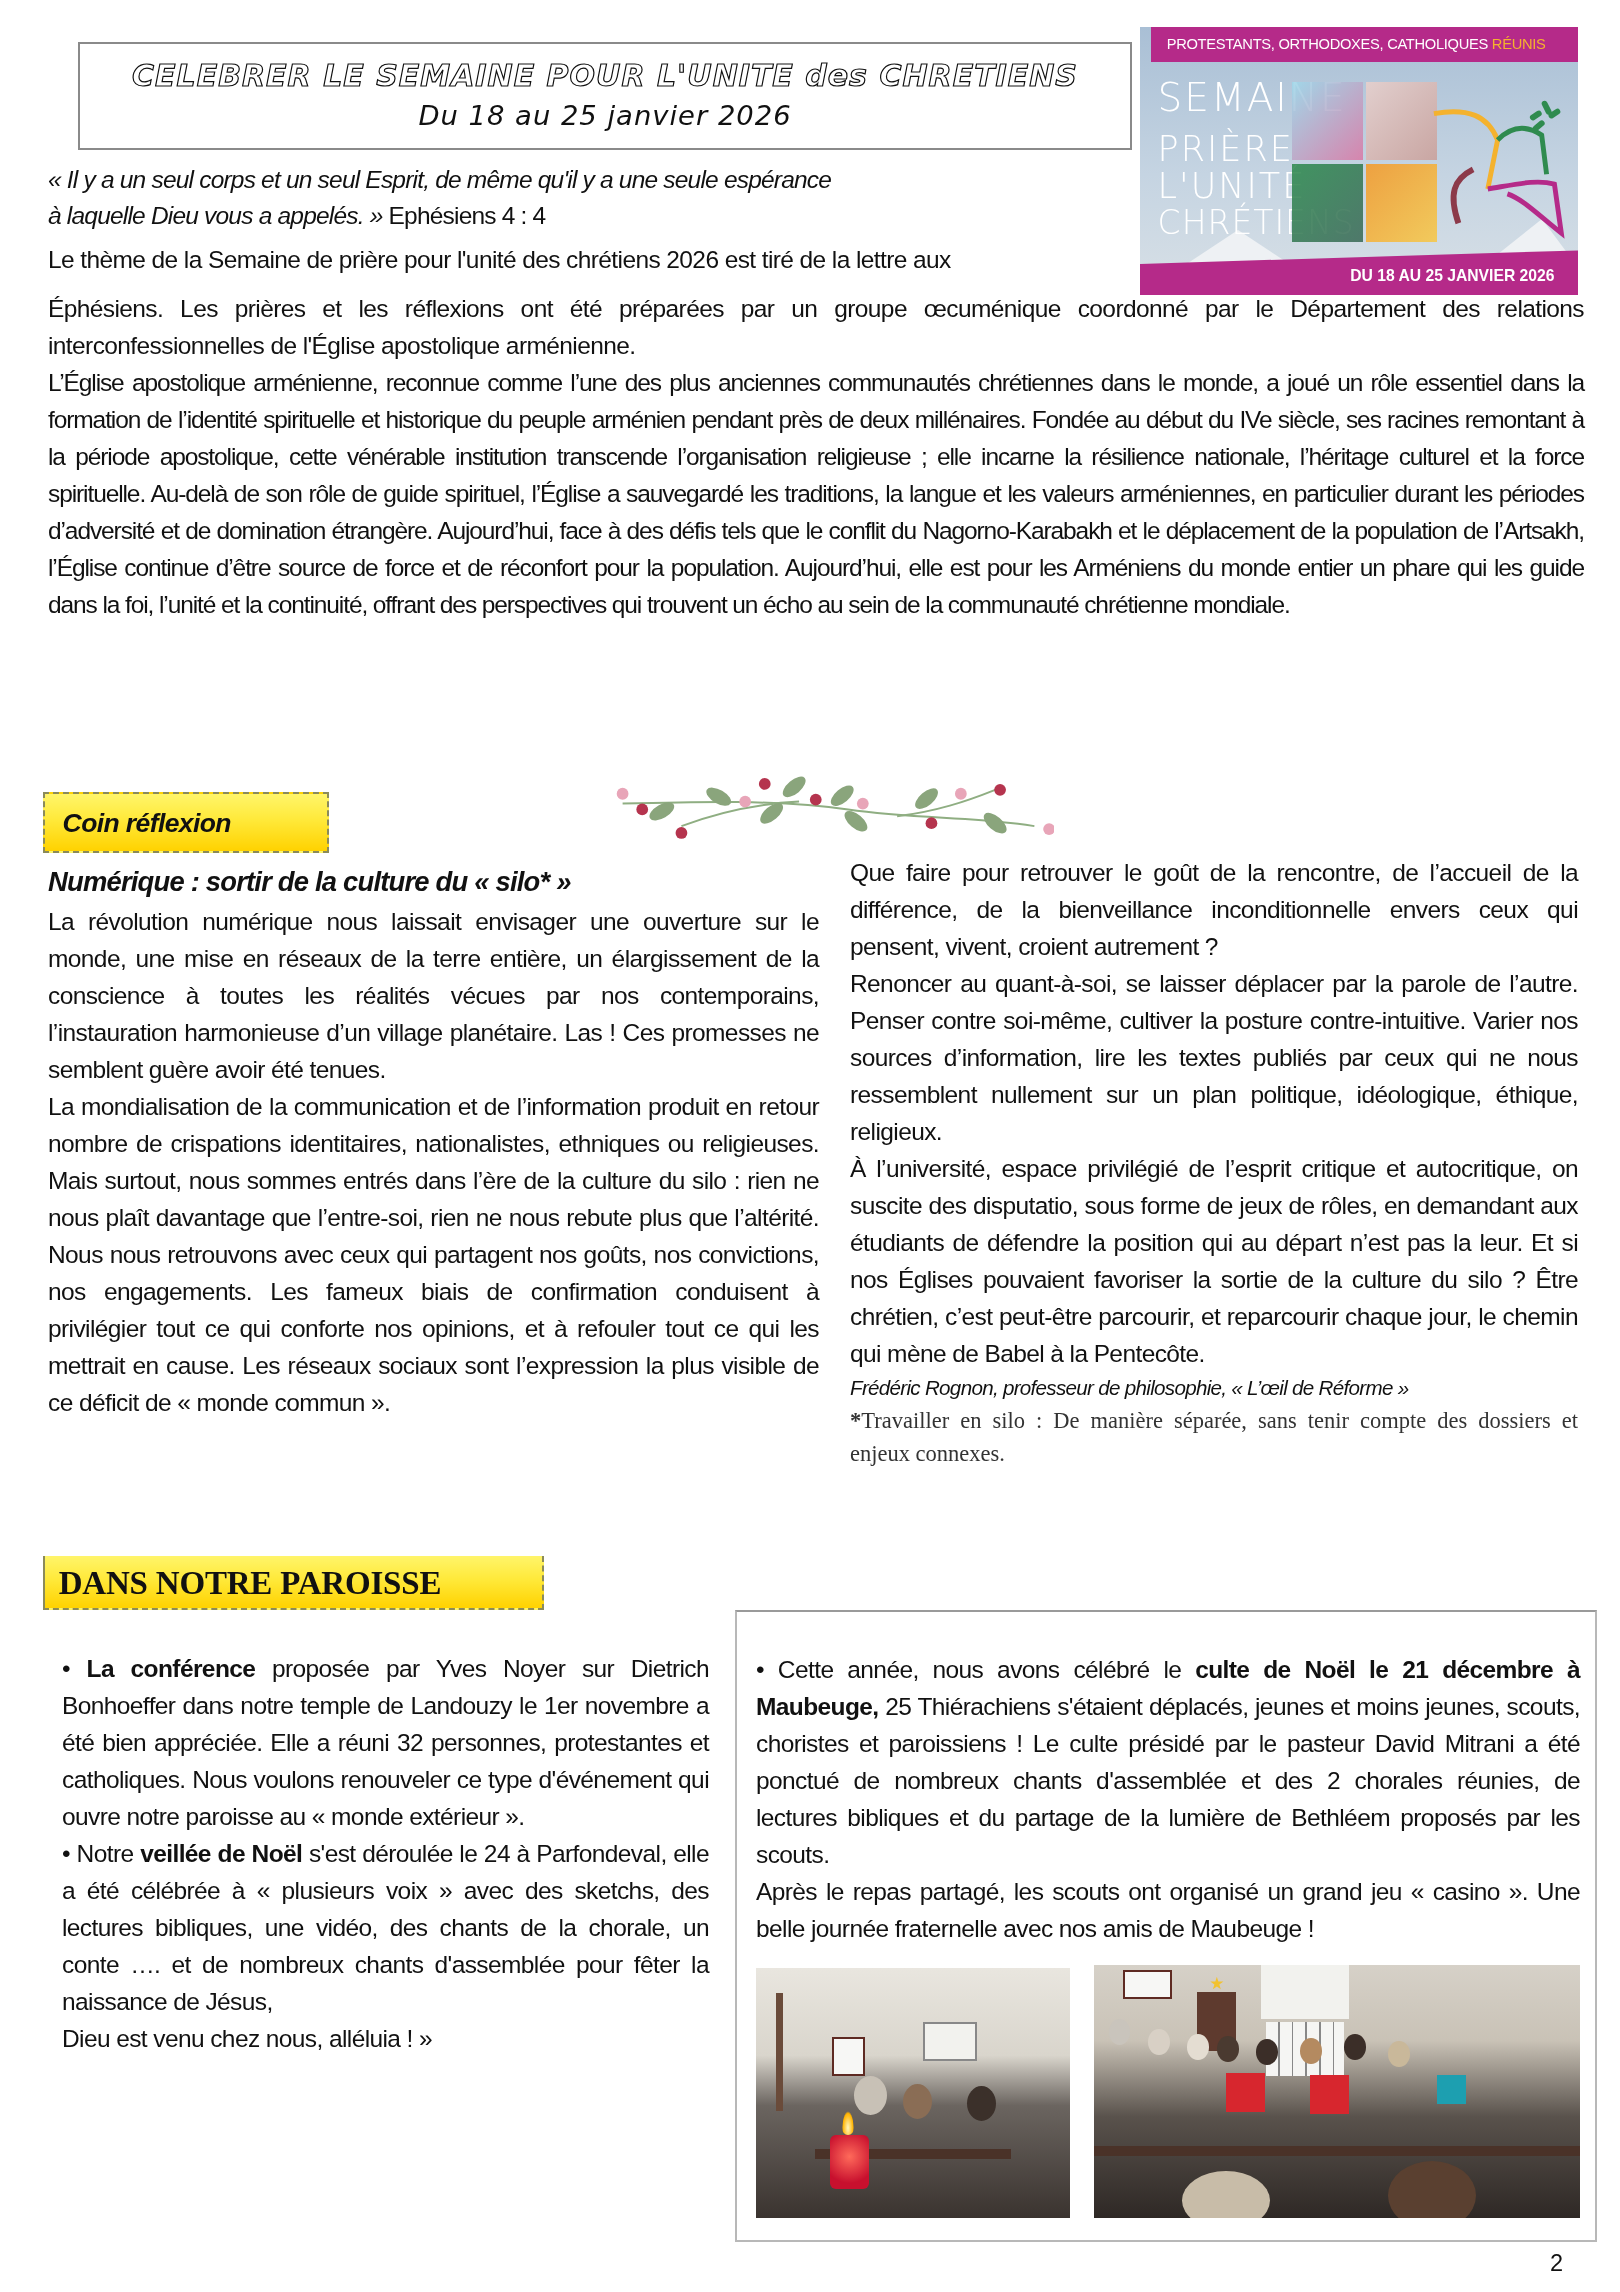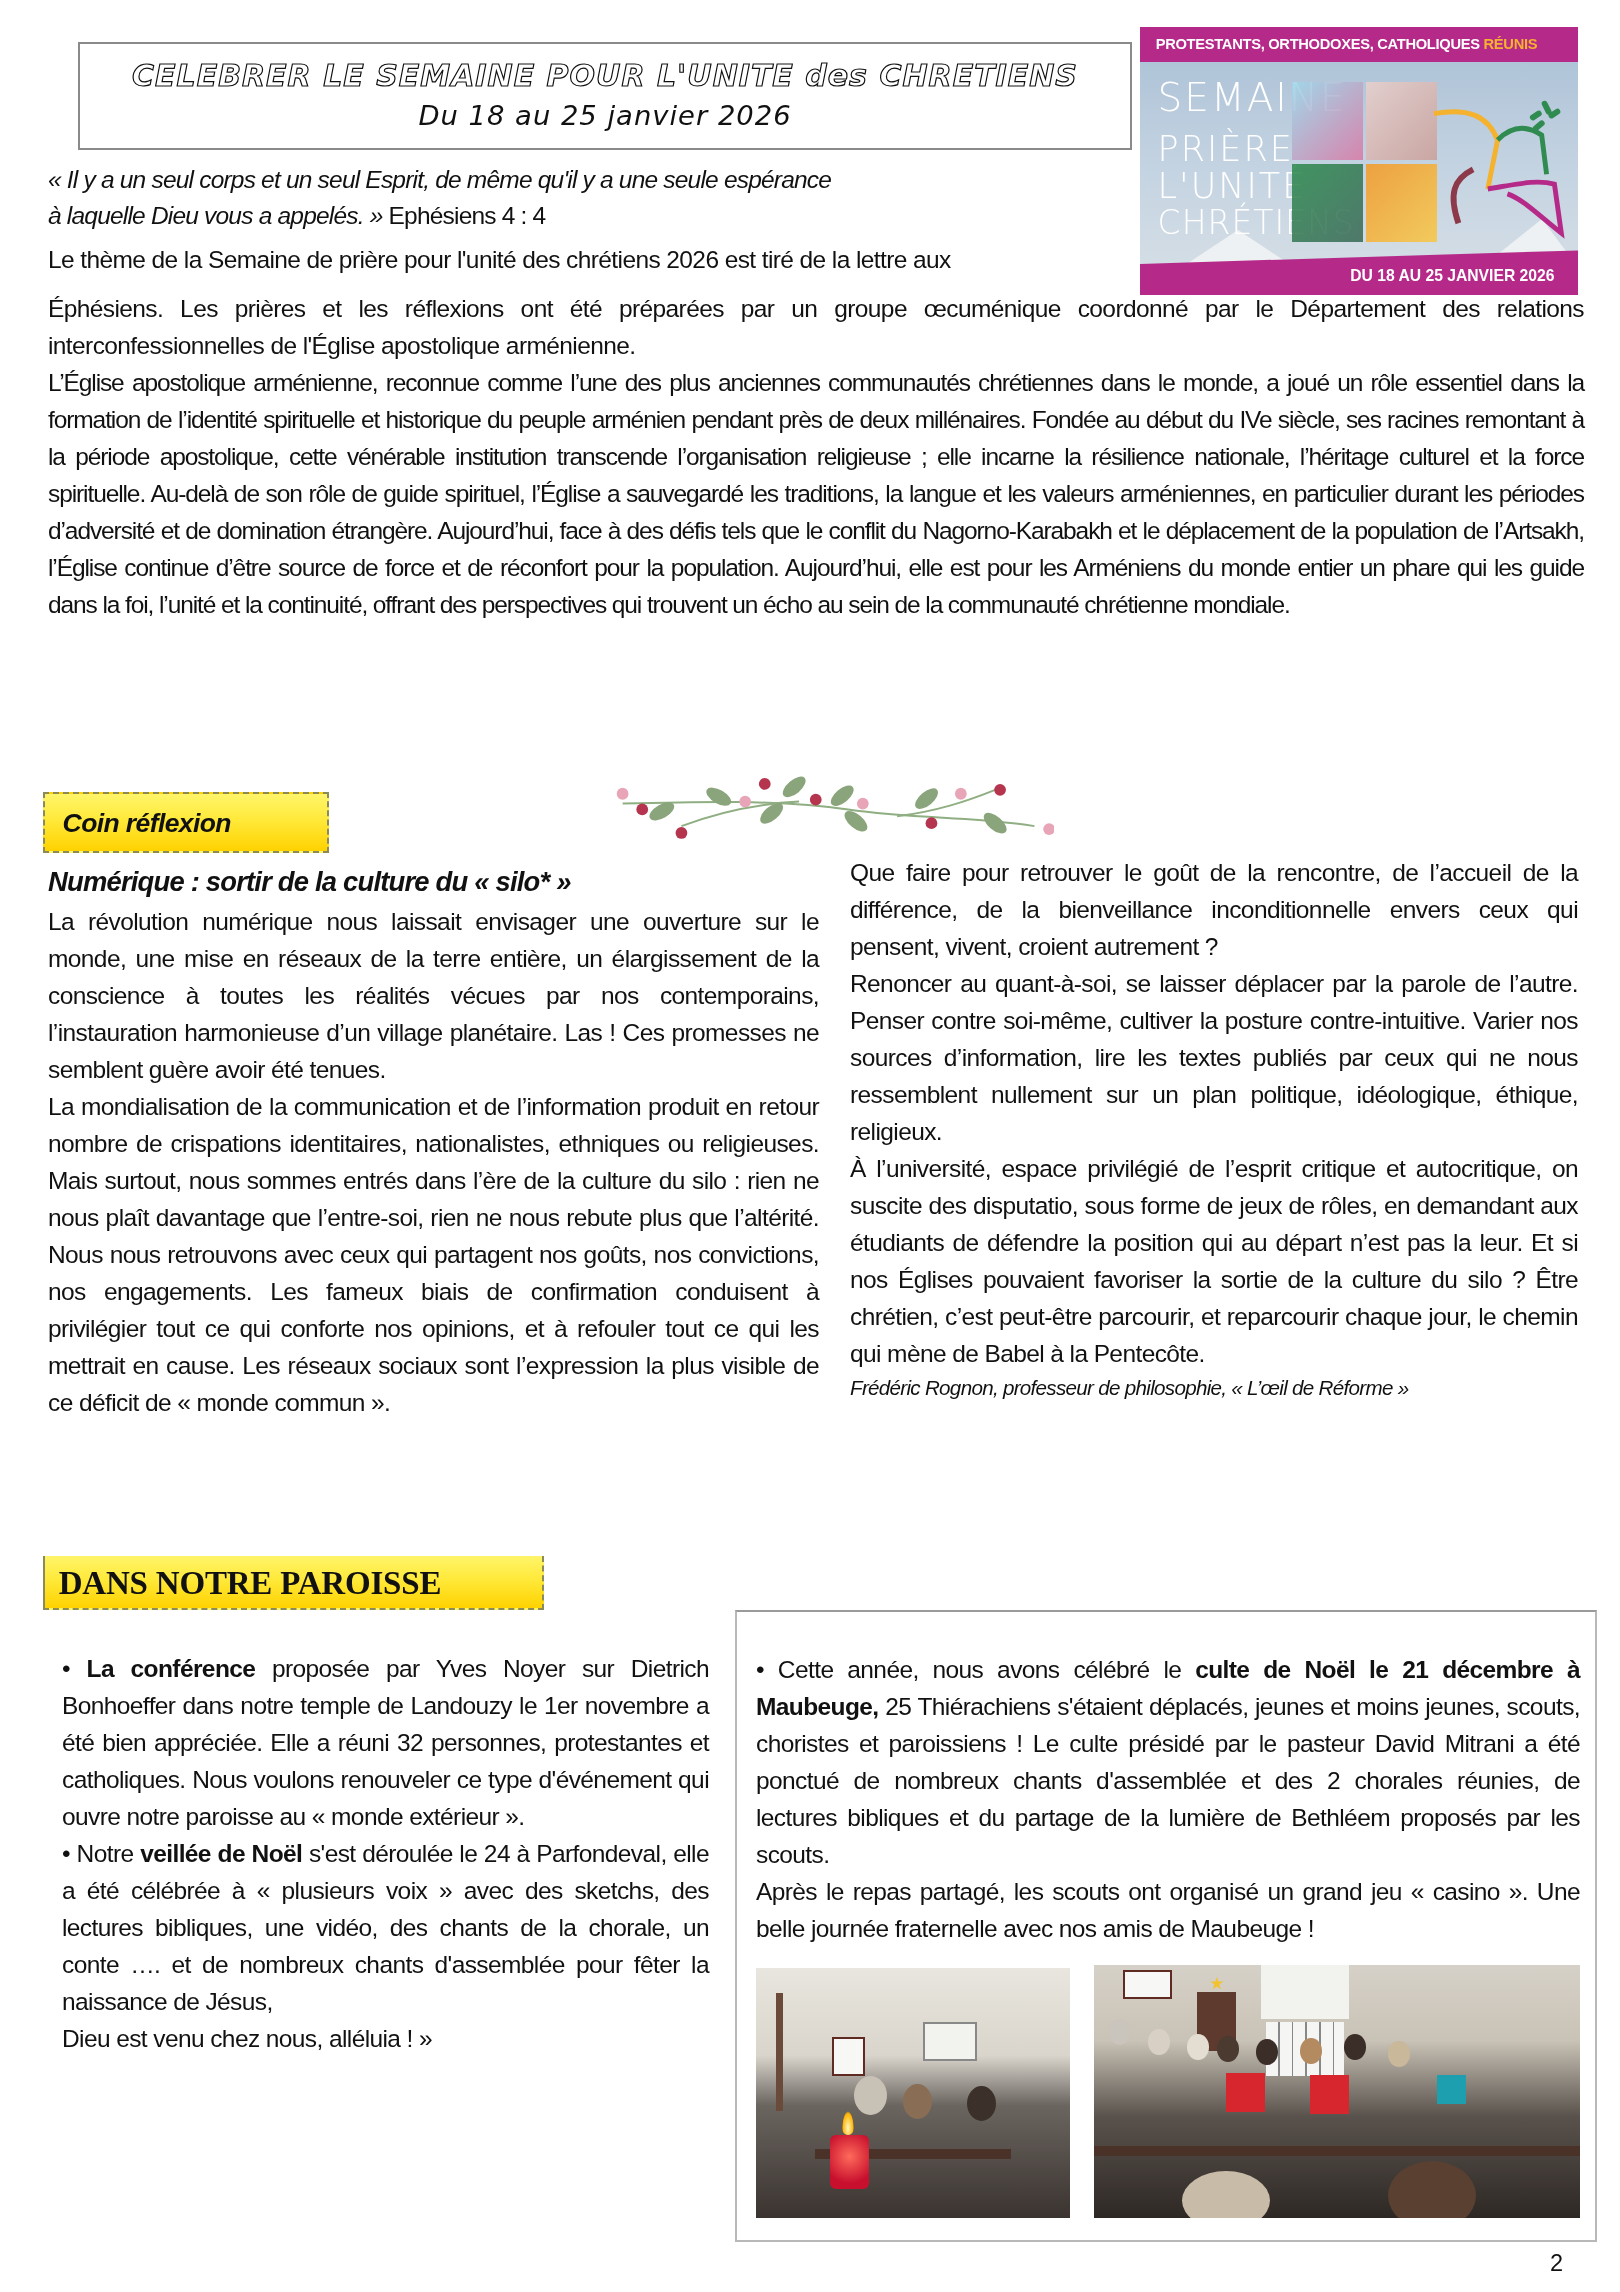--- a/index.html
+++ b/index.html
@@ -19,7 +19,7 @@
 
   
   #poster { left: 1140px; top: 27.4px; width: 438px; height: 268px; overflow: hidden; background: linear-gradient(180deg, #a9bfd5 0%, #c5d4e2 55%, #d8e0e6 100%); }
-  #poster-top { position: absolute; left: 0; top: 0; width: 100%; height: 35px; background: #b52a89; color: #fff; font-weight: bold; font-size: 14.7px; padding: 8.8px 0 0 15.7px; letter-spacing: -0.3px; font-family: "Liberation Sans", sans-serif; }
+  #poster-top { position: absolute; left: 11px; top: 0; width: 100%; height: 35px; background: #b52a89; color: #fff; font-weight: normal; font-size: 14.7px; padding: 8.8px 0 0 15.7px; letter-spacing: -0.3px; font-family: "Liberation Sans", sans-serif; }
   #poster-top .hl { color: #f4b22e; }
   #poster-bottom { position: absolute; left: 0; bottom: 0; width: 100%; height: 45px; background: #b52a89; color: #fff; font-weight: bold; font-size: 15.7px; text-align: right; padding: 16.7px 23.5px 0 0; clip-path: polygon(0 30%, 100% 0, 100% 100%, 0 100%); }
   #poster-words { position: absolute; left: 17.6px; top: 51px; color: #fff; font-family: "DejaVu Sans", sans-serif; font-weight: 200; line-height: 1; }

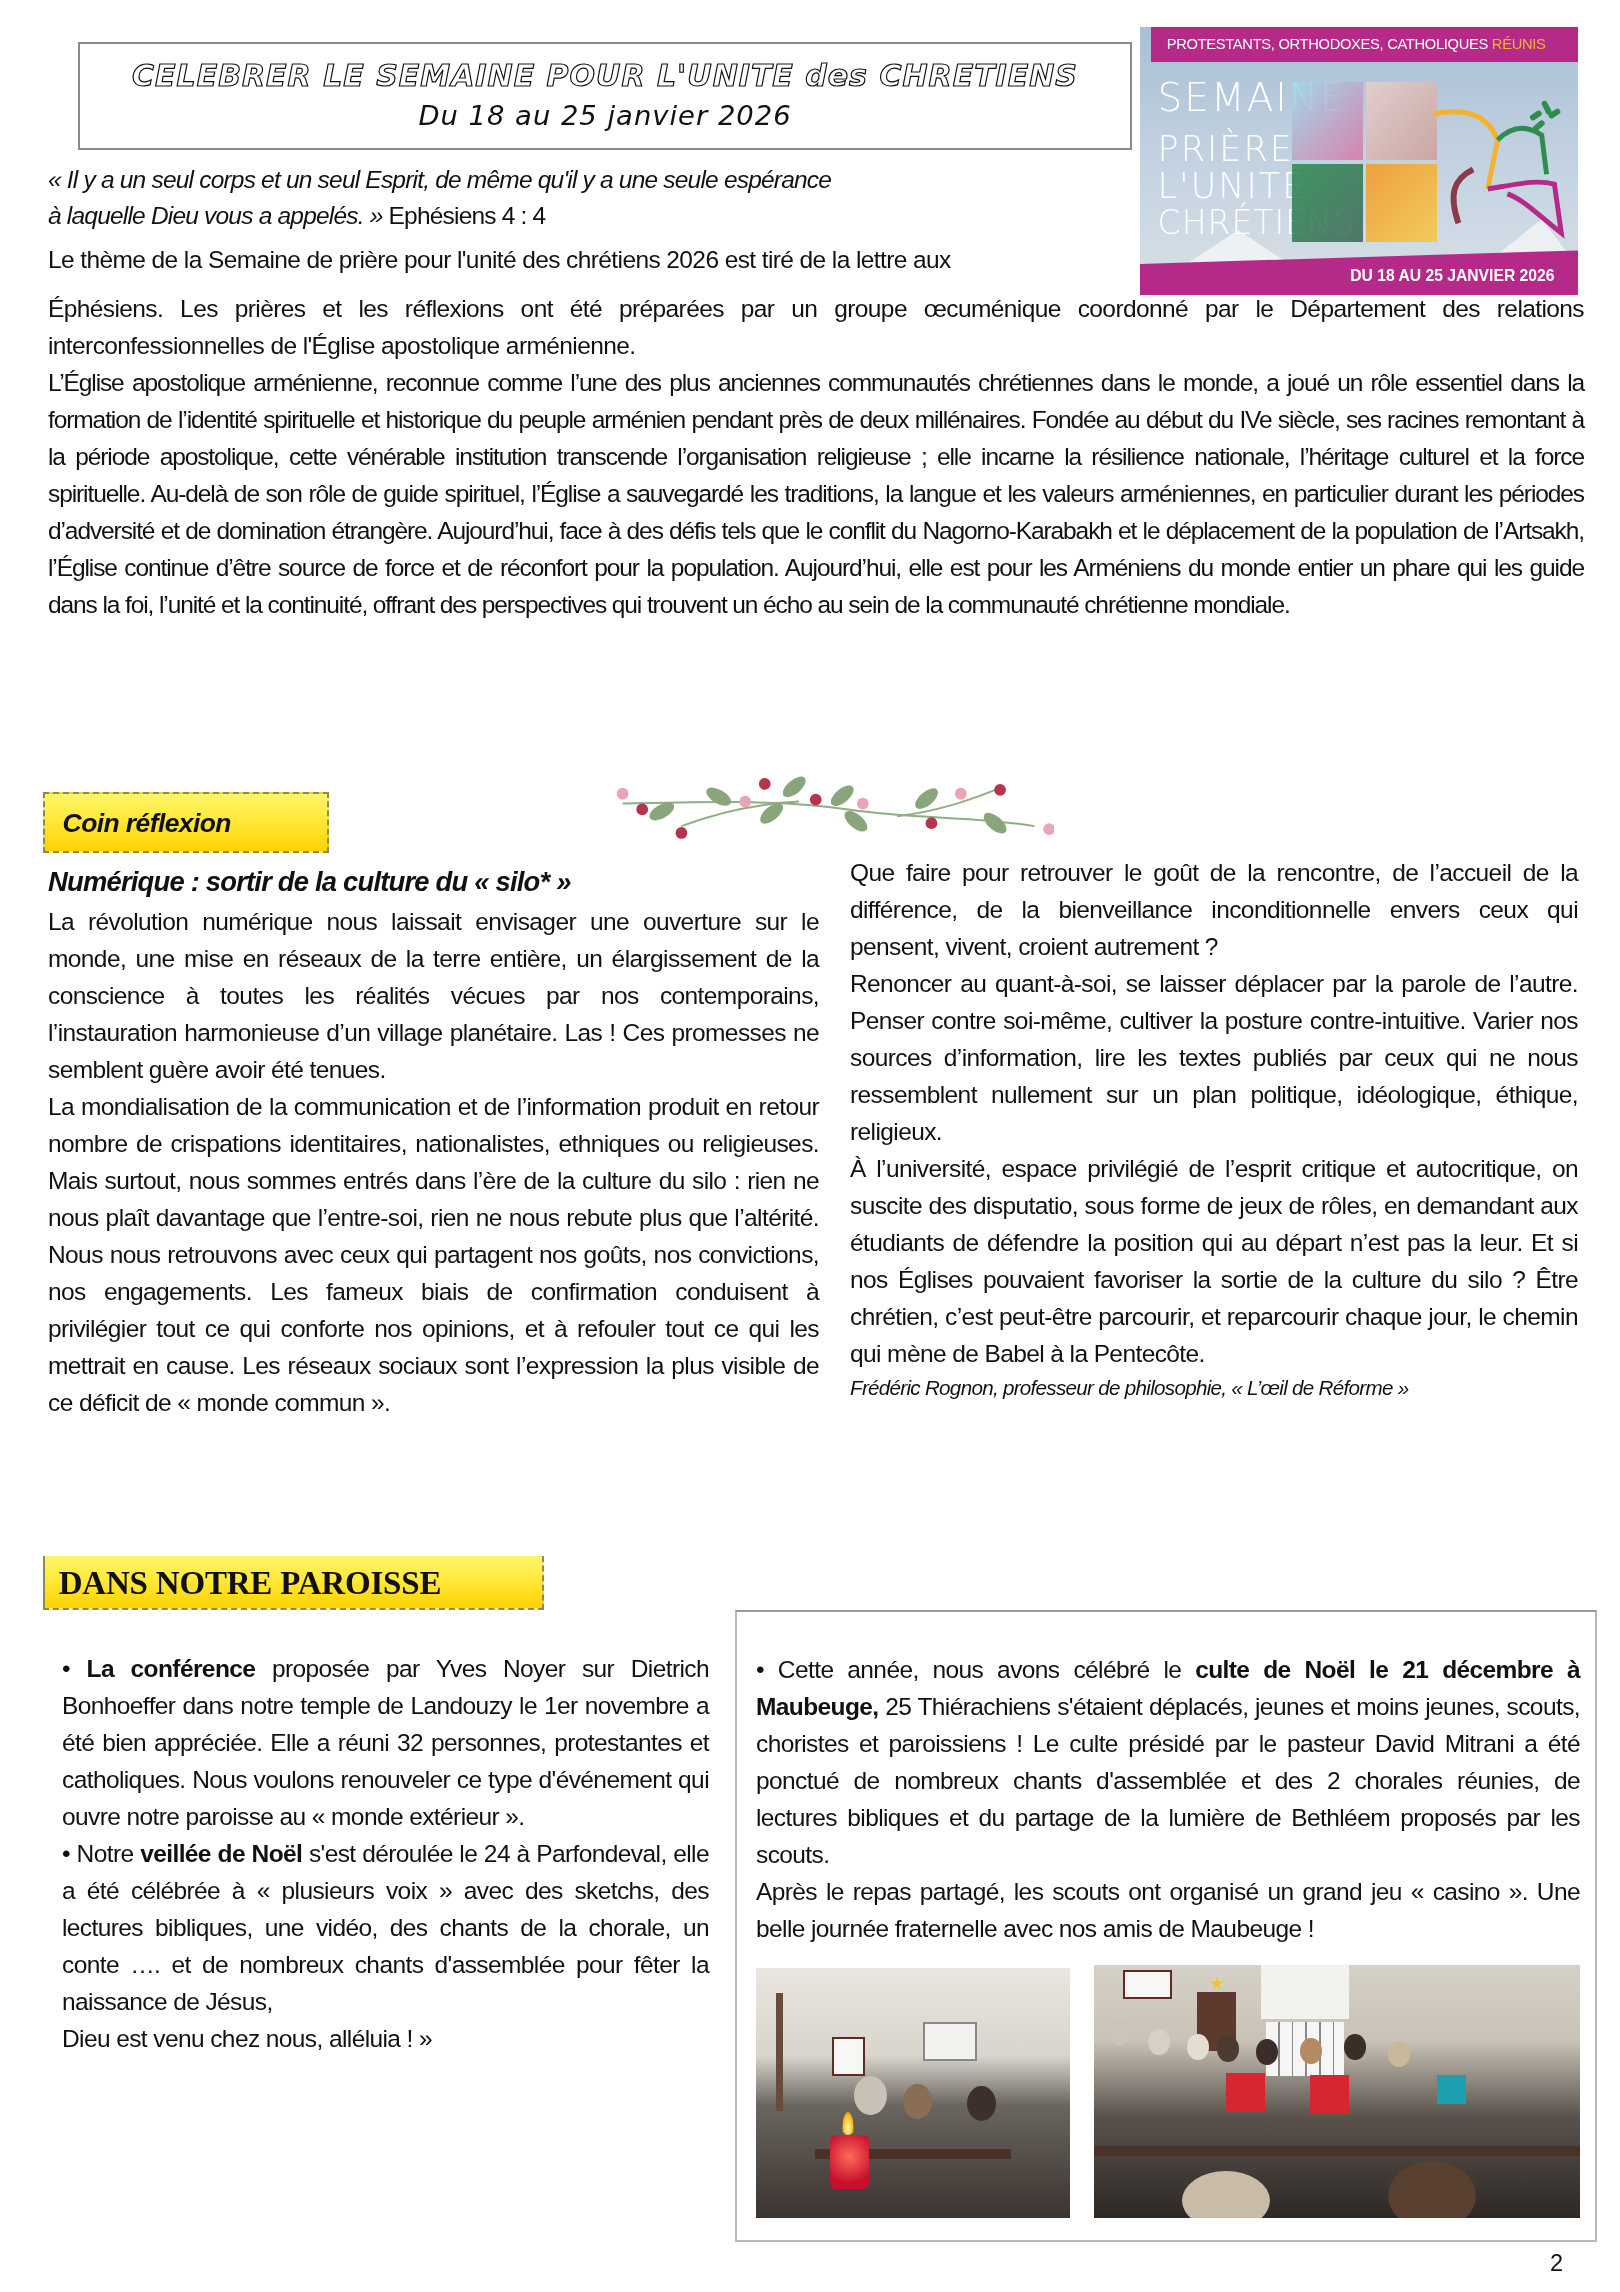--- a/index.html
+++ b/index.html
@@ -161,6 +161,7 @@
   <p>Renoncer au quant-à-soi, se laisser déplacer par la parole de l’autre. Penser contre soi-même, cultiver la posture contre-intuitive. Varier nos sources d’information, lire les textes publiés par ceux qui ne nous ressemblent nullement sur un plan politique, idéologique, éthique, religieux.</p>
   <p>À l’université, espace privilégié de l’esprit critique et autocritique, on suscite des disputatio, sous forme de jeux de rôles, en demandant aux étudiants de défendre la position qui au départ n’est pas la leur. Et si nos Églises pouvaient favoriser la sortie de la culture du silo ? Être chrétien, c’est peut-être parcourir, et reparcourir chaque jour, le chemin qui mène de Babel à la Pentecôte.</p>
   <p id="refl-sig">Frédéric Rognon, professeur de philosophie, « L’œil de Réforme »</p>
+  <p id="refl-note"><b>*</b><span>Travailler en silo : De manière séparée, sans tenir compte des dossiers et enjeux connexes.</span></p>
 </div>
 
 <div id="banner-paroisse" class="abs banner">

